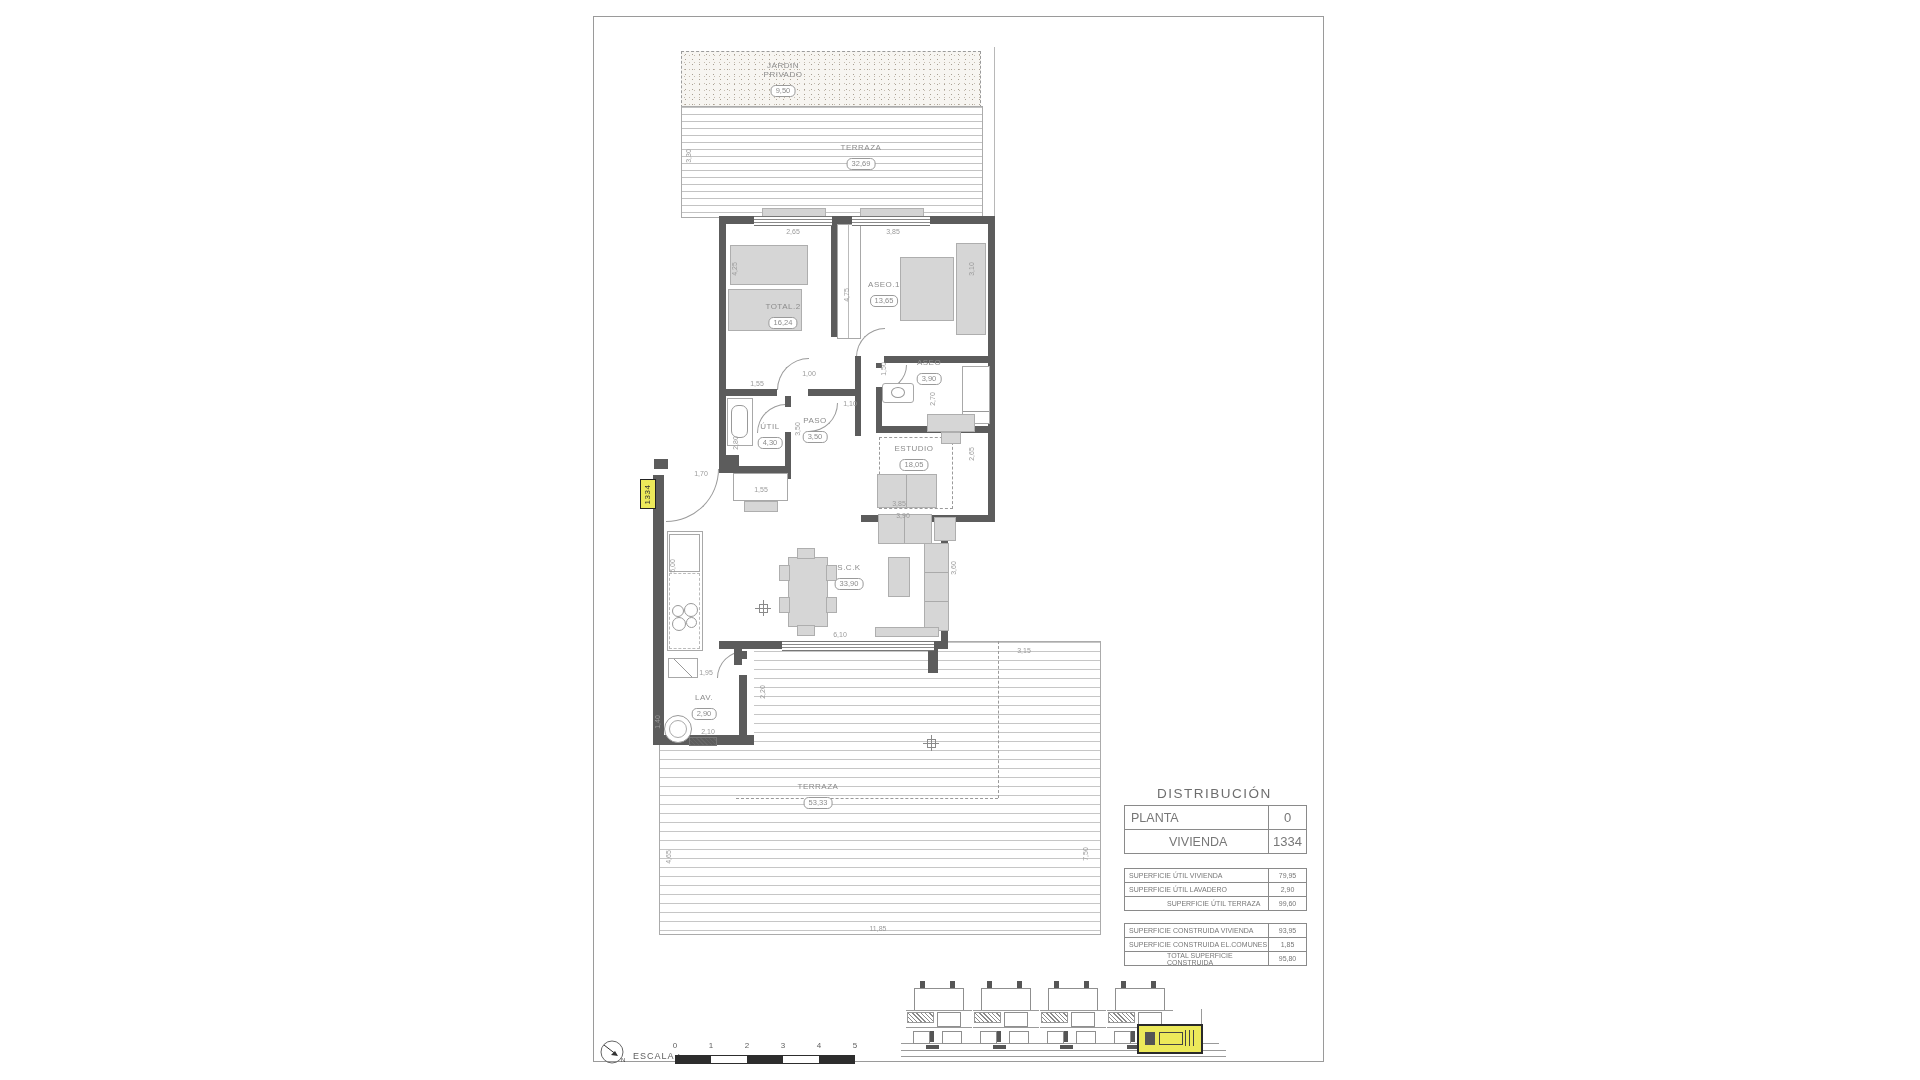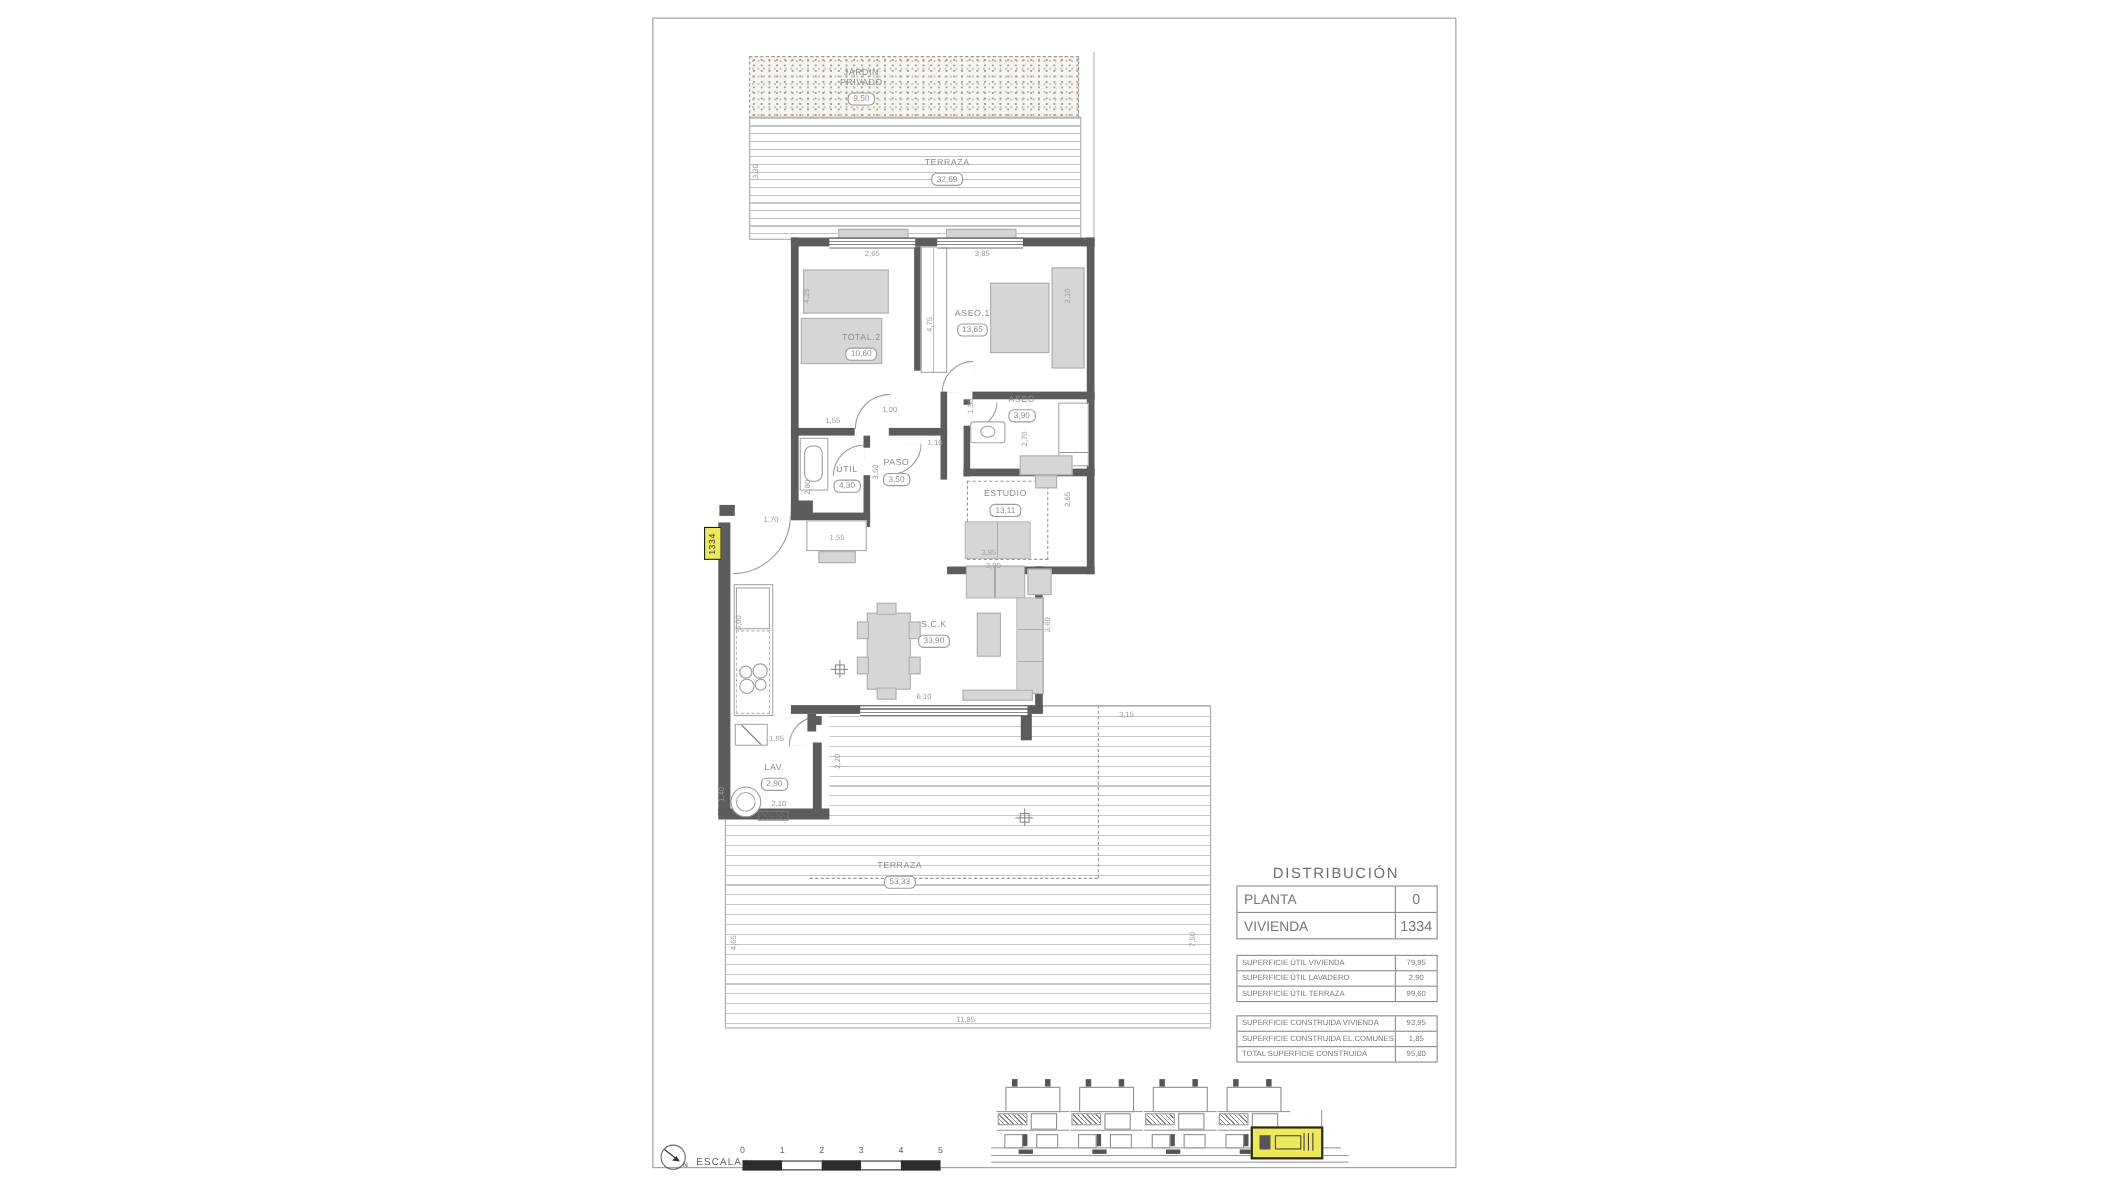--- a/index.html
+++ b/index.html
@@ -184,7 +184,7 @@
       <div class="room-label" style="left: 189px; top: 44px;"><span class="rname">JARDIN
 PRIVADO</span><span class="rval">9,50</span></div>
       <div class="room-label" style="left: 267px; top: 126px;"><span class="rname">TERRAZA</span><span class="rval">32,69</span></div>
-      <div class="room-label" style="left: 189px; top: 285px;"><span class="rname">TOTAL.2</span><span class="rval">10,60</span></div>
+      <div class="room-label" style="left: 189px; top: 285px;"><span class="rname">TOTAL.2</span><span class="rval">16,24</span></div>
       <div class="room-label" style="left: 290px; top: 263px;"><span class="rname">ASEO.1</span><span class="rval">13,65</span></div>
       <div class="room-label" style="left: 335px; top: 341px;"><span class="rname">ASEO</span><span class="rval">3,90</span></div>
       <div class="room-label" style="left: 176px; top: 405px;"><span class="rname">ÚTIL</span><span class="rval">4,30</span></div>

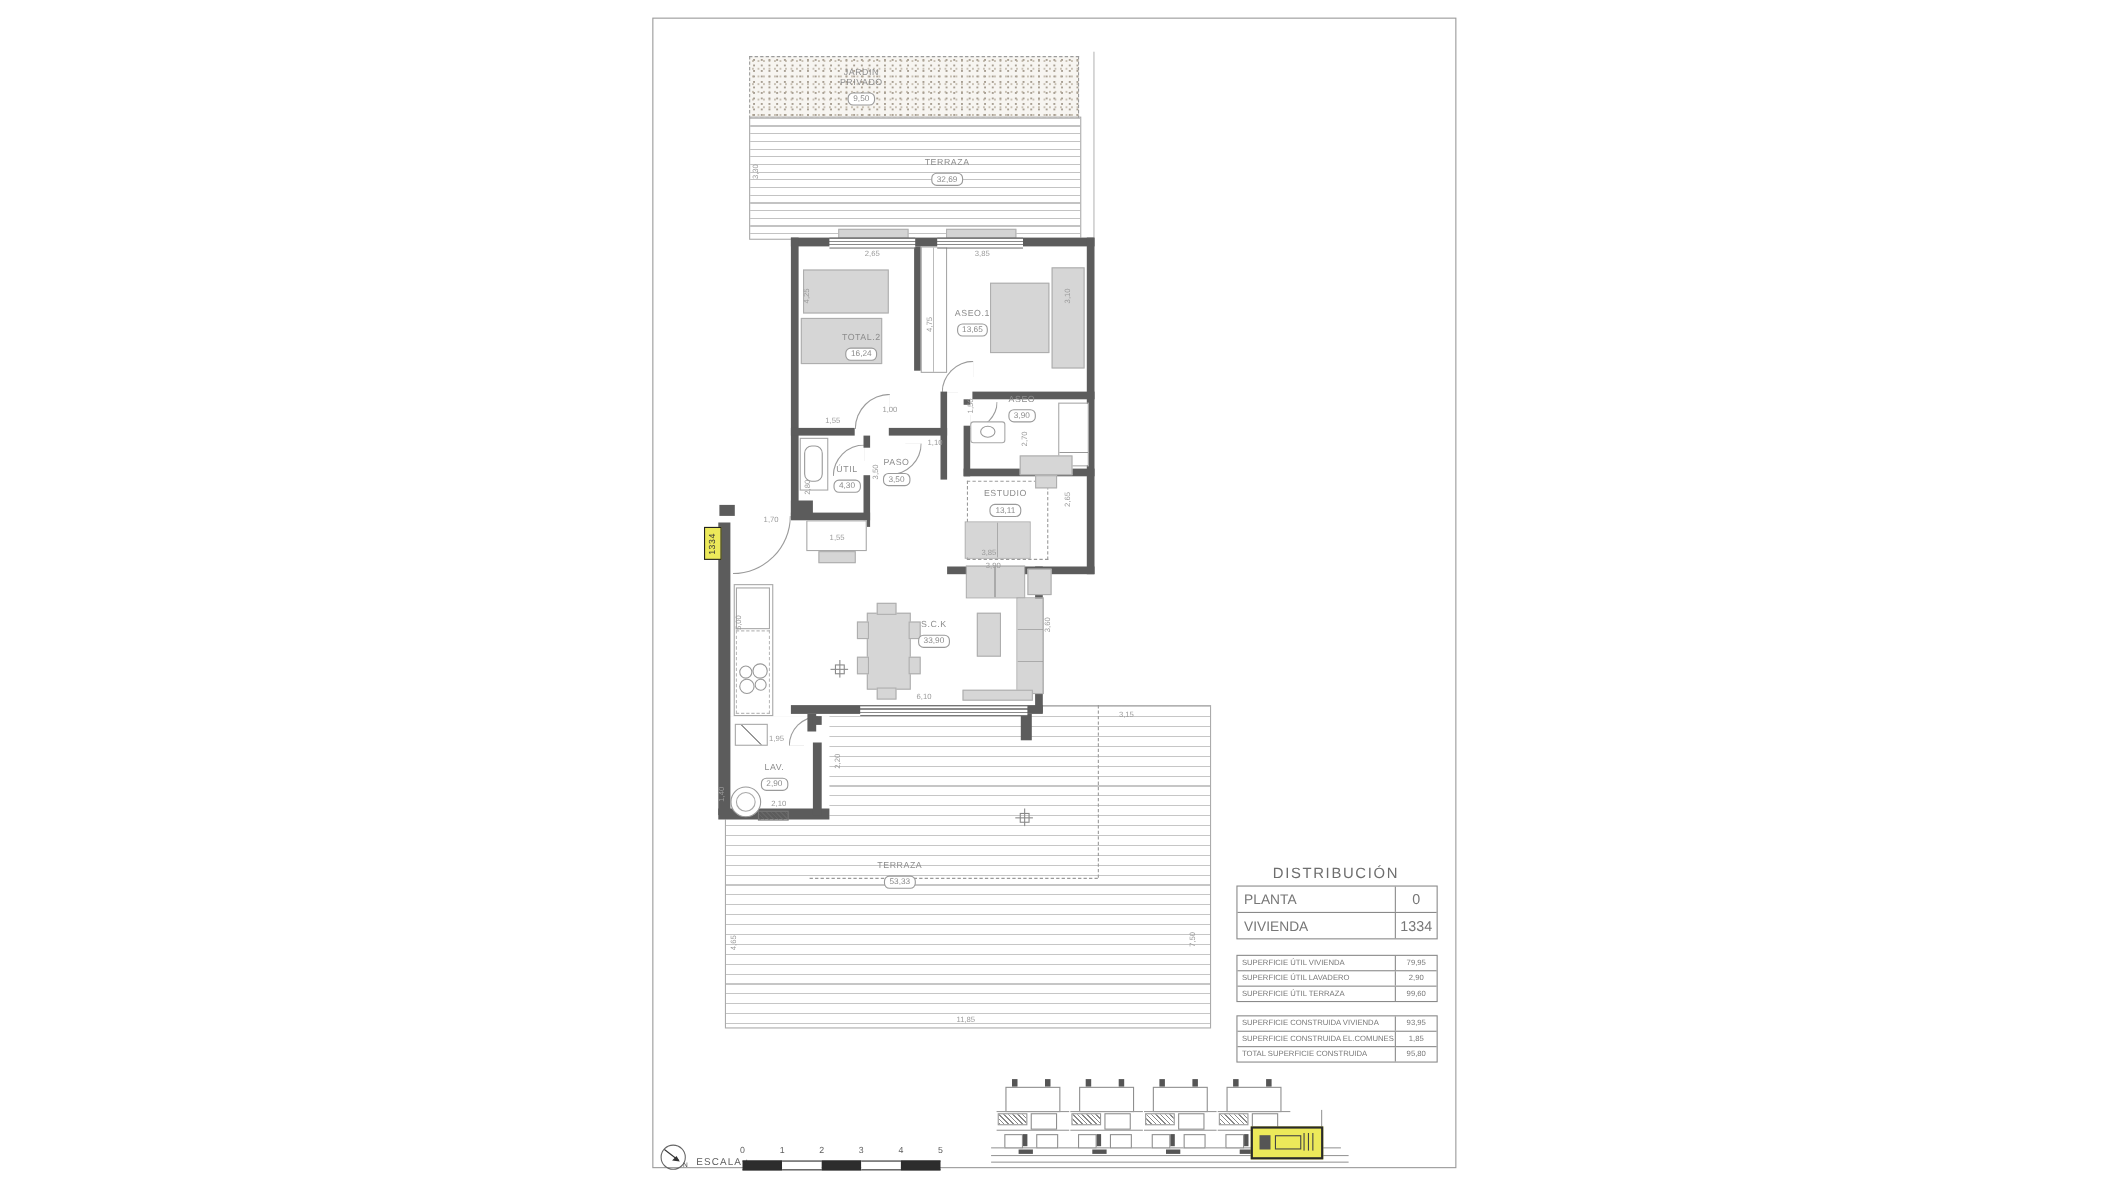--- a/index.html
+++ b/index.html
@@ -189,7 +189,7 @@
       <div class="room-label" style="left: 335px; top: 341px;"><span class="rname">ASEO</span><span class="rval">3,90</span></div>
       <div class="room-label" style="left: 176px; top: 405px;"><span class="rname">ÚTIL</span><span class="rval">4,30</span></div>
       <div class="room-label" style="left: 221px; top: 399px;"><span class="rname">PASO</span><span class="rval">3,50</span></div>
-      <div class="room-label" style="left: 320px; top: 427px;"><span class="rname">ESTUDIO</span><span class="rval">13,11</span></div>
+      <div class="room-label" style="left: 320px; top: 427px;"><span class="rname">ESTUDIO</span><span class="rval">18,05</span></div>
       <div class="room-label" style="left: 255px; top: 546px;"><span class="rname">S.C.K</span><span class="rval">33,90</span></div>
       <div class="room-label" style="left: 110px; top: 676px;"><span class="rname">LAV.</span><span class="rval">2,90</span></div>
       <div class="room-label" style="left: 224px; top: 765px;"><span class="rname">TERRAZA</span><span class="rval">53,33</span></div>

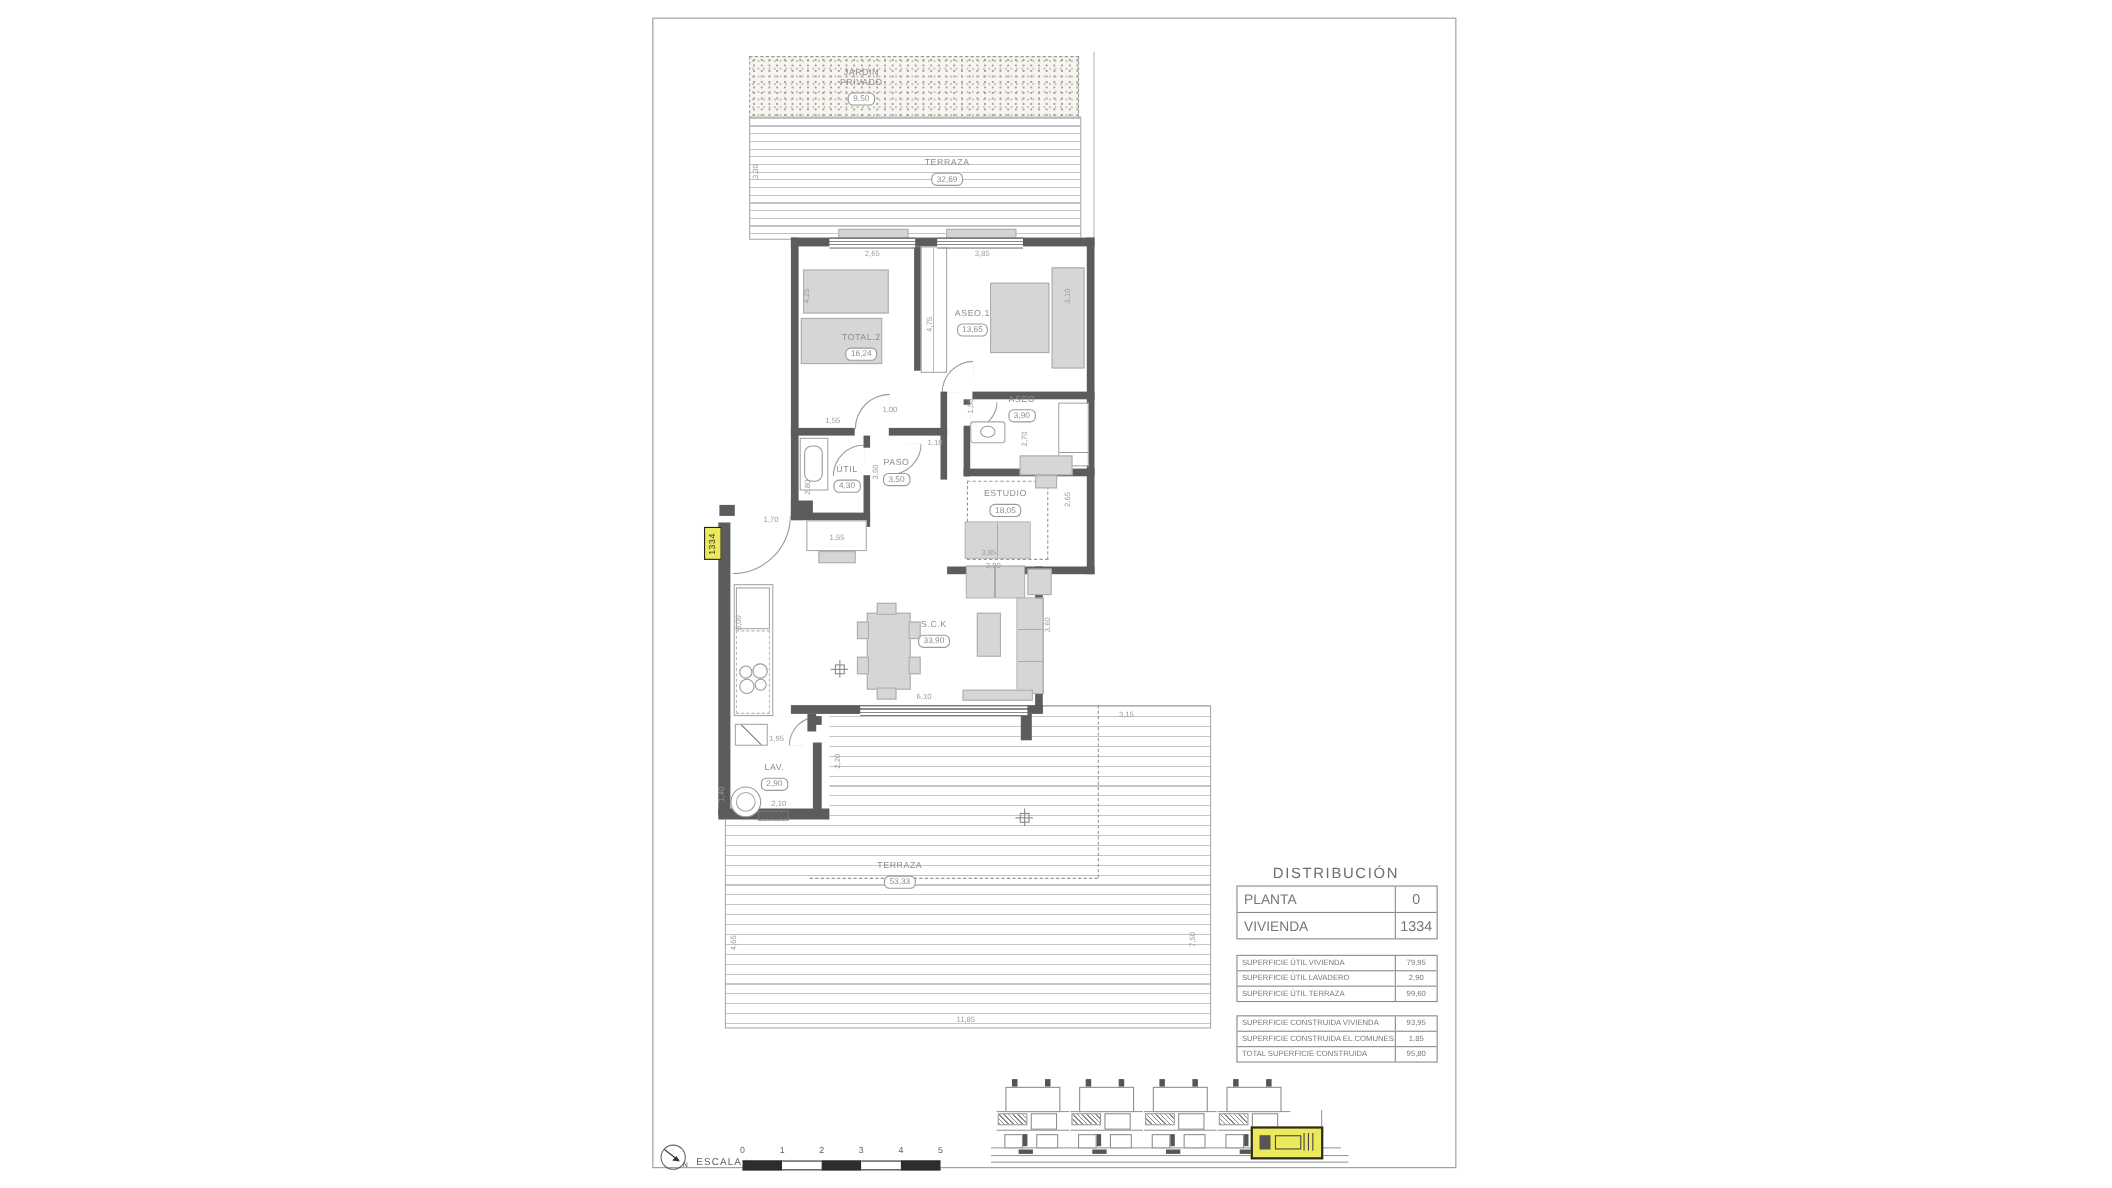--- a/index.html
+++ b/index.html
@@ -45,7 +45,7 @@
   .tb-title{position:absolute;z-index:6;text-align:center;font-size:13.5px;color:#6e6e6e;letter-spacing:1.5px;}
   .tbl{position:absolute;z-index:6;border:1px solid #8a8a8a;background:#fff;}
   .tbl .trow{display:flex;border-bottom:1px solid #8a8a8a;color:#777;}
-  .tbl .trow:last-child{border-bottom:none;}
+  .tbl .trow:last-child{border-bottom:none;margin-left:38px;}
   .tbl .lbl{flex:1;padding-left:6px;display:flex;align-items:center;}
   .tbl .val{width:37px;border-left:1px solid #8a8a8a;display:flex;align-items:center;justify-content:center;}
   .tbl.lg .trow{height:23px;font-size:12.5px;}

